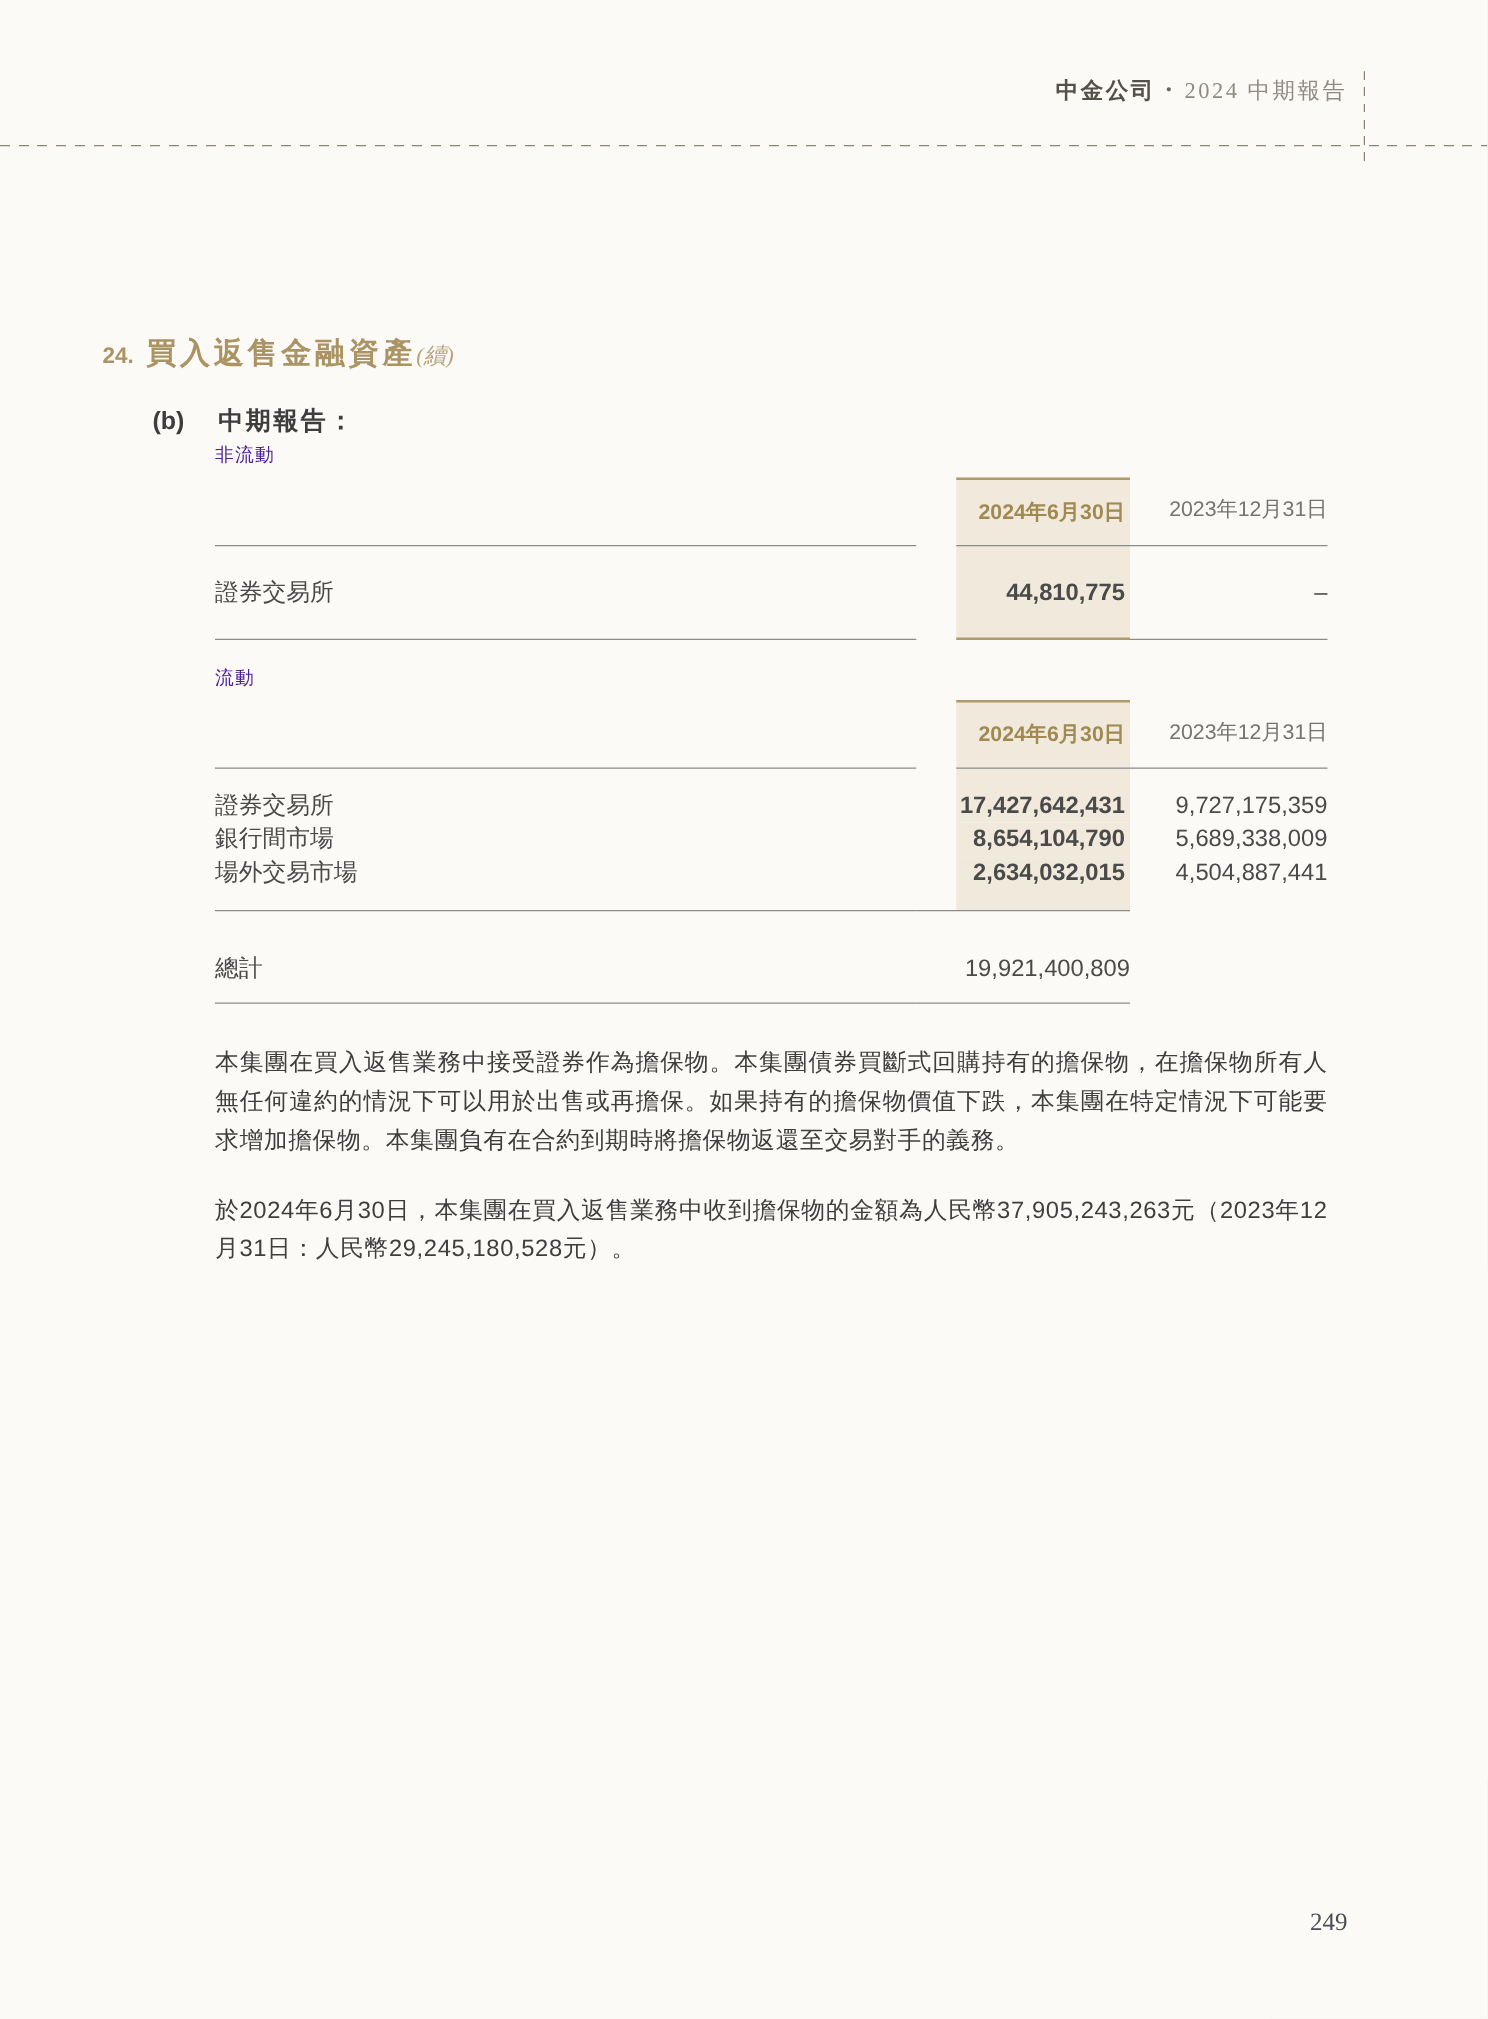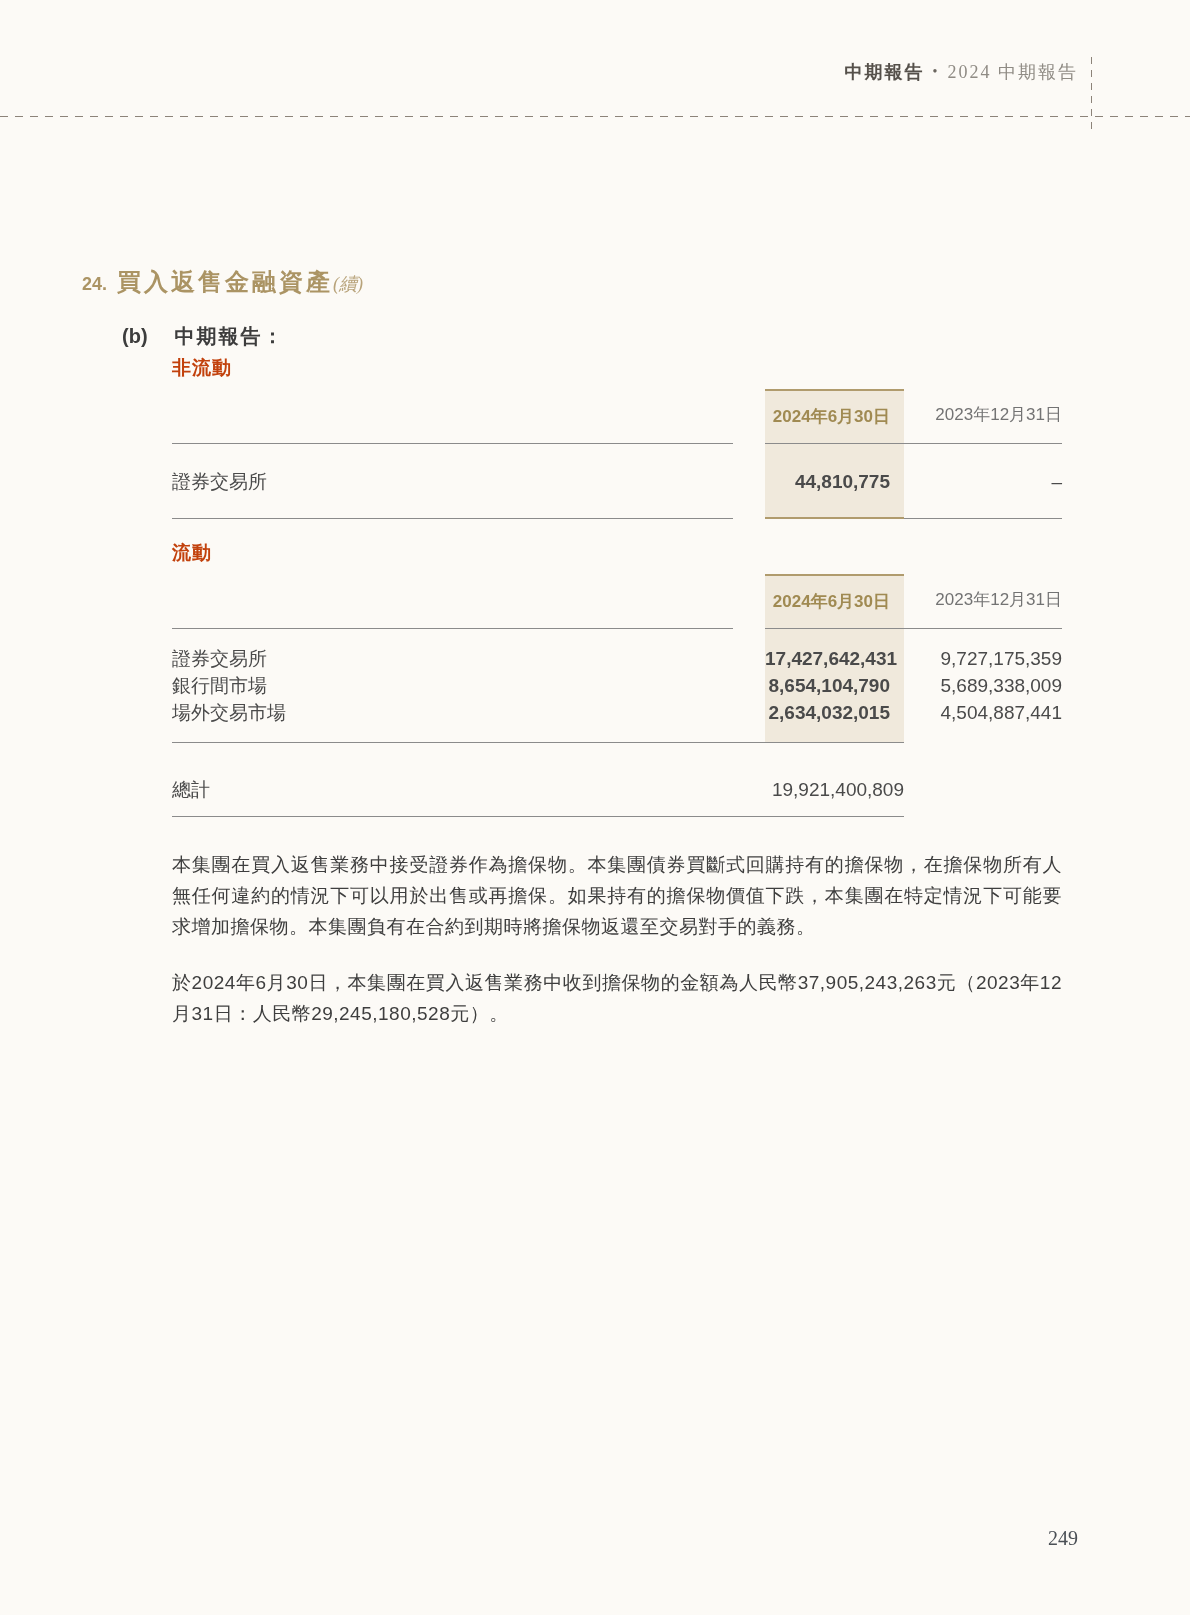--- a/index.html
+++ b/index.html
@@ -65,7 +65,7 @@
 
   <header class="page-header">
     <div class="header-text">
-      <span class="company">中期報告</span><span class="dot">•</span><span class="report">2024 中期報告</span>
+      <span class="company">中金公司</span><span class="dot">•</span><span class="report">2024 中期報告</span>
     </div>
     <div class="v-dash"></div>
     <div class="h-dash"></div>

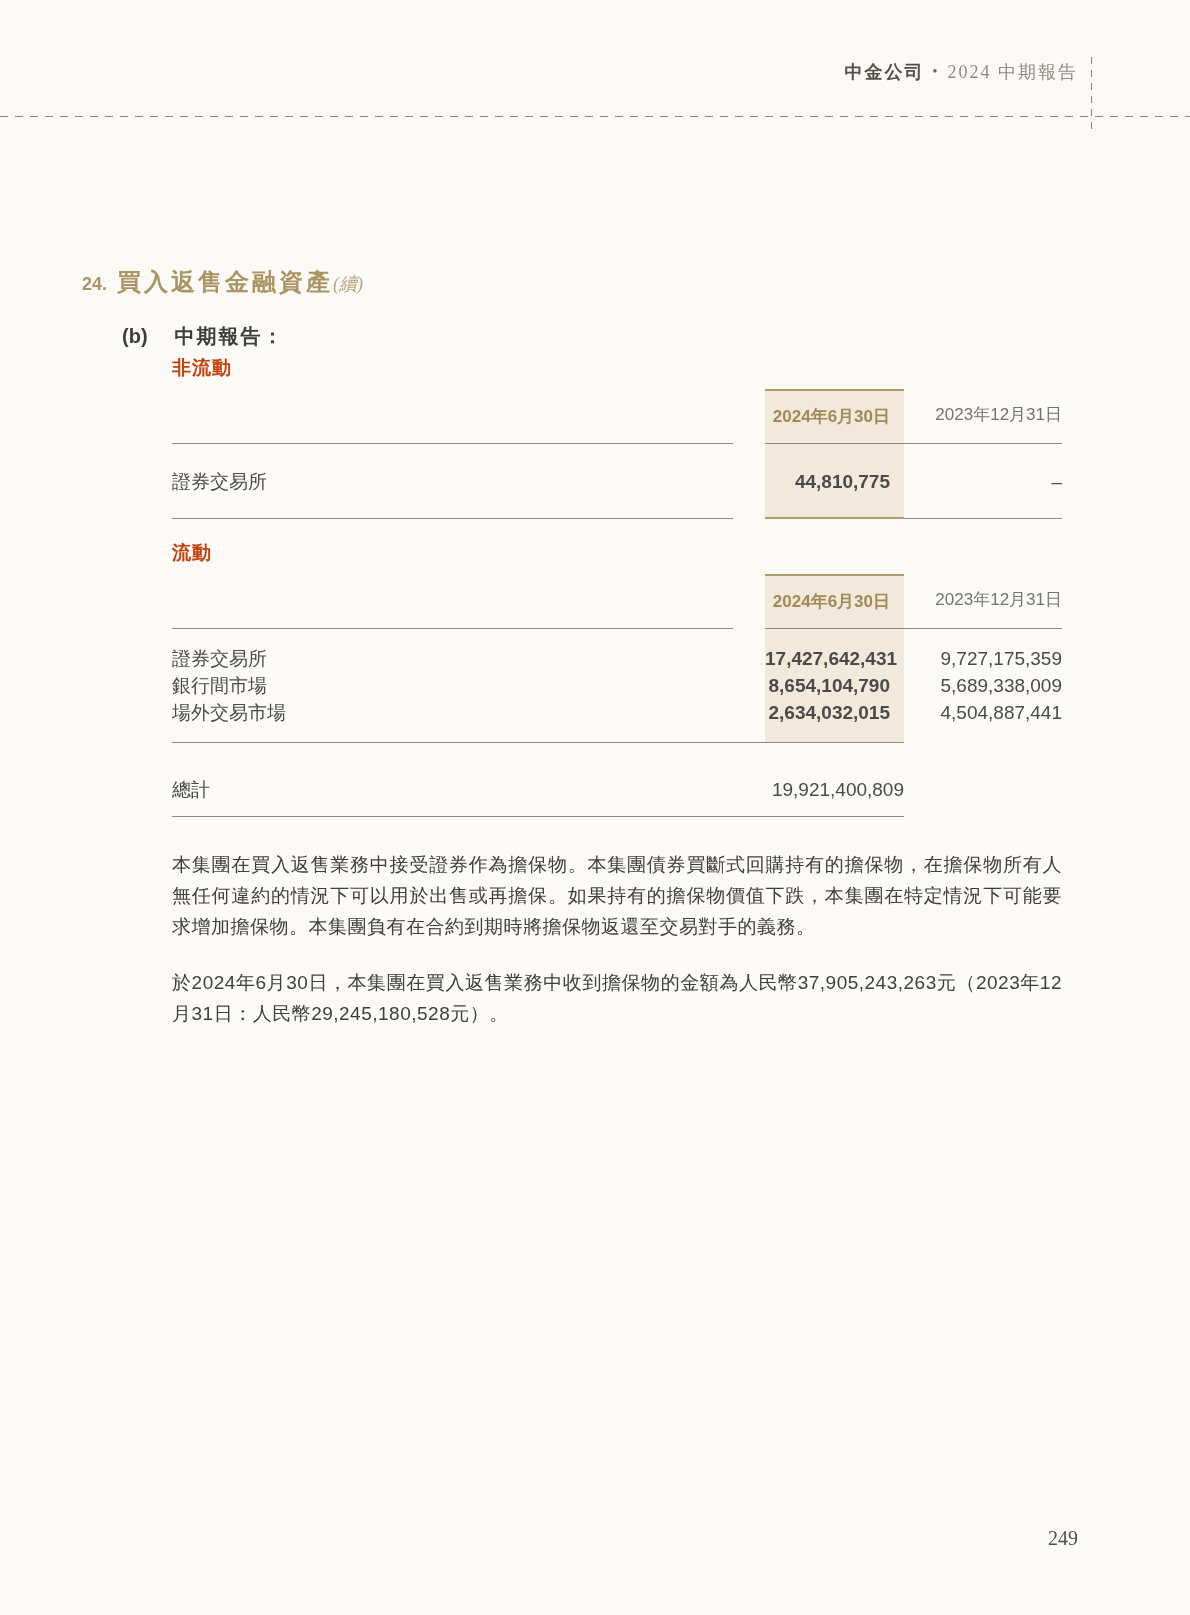--- a/index.html
+++ b/index.html
@@ -29,7 +29,7 @@
   
   .content{position:absolute;left:172px;top:355px;width:890px;}
 
-  .tbl-heading{margin:0 0 8px 0;font-size:19px;font-weight:bold;color:#c2410c;letter-spacing:1px;}
+  .tbl-heading{margin:0 0 8px 0;font-size:15px;font-weight:normal;color:#4c1d95;letter-spacing:1px;}
   .table-block.t0{margin-bottom:21px;}
   .table-block.t1{margin-bottom:0;}
 

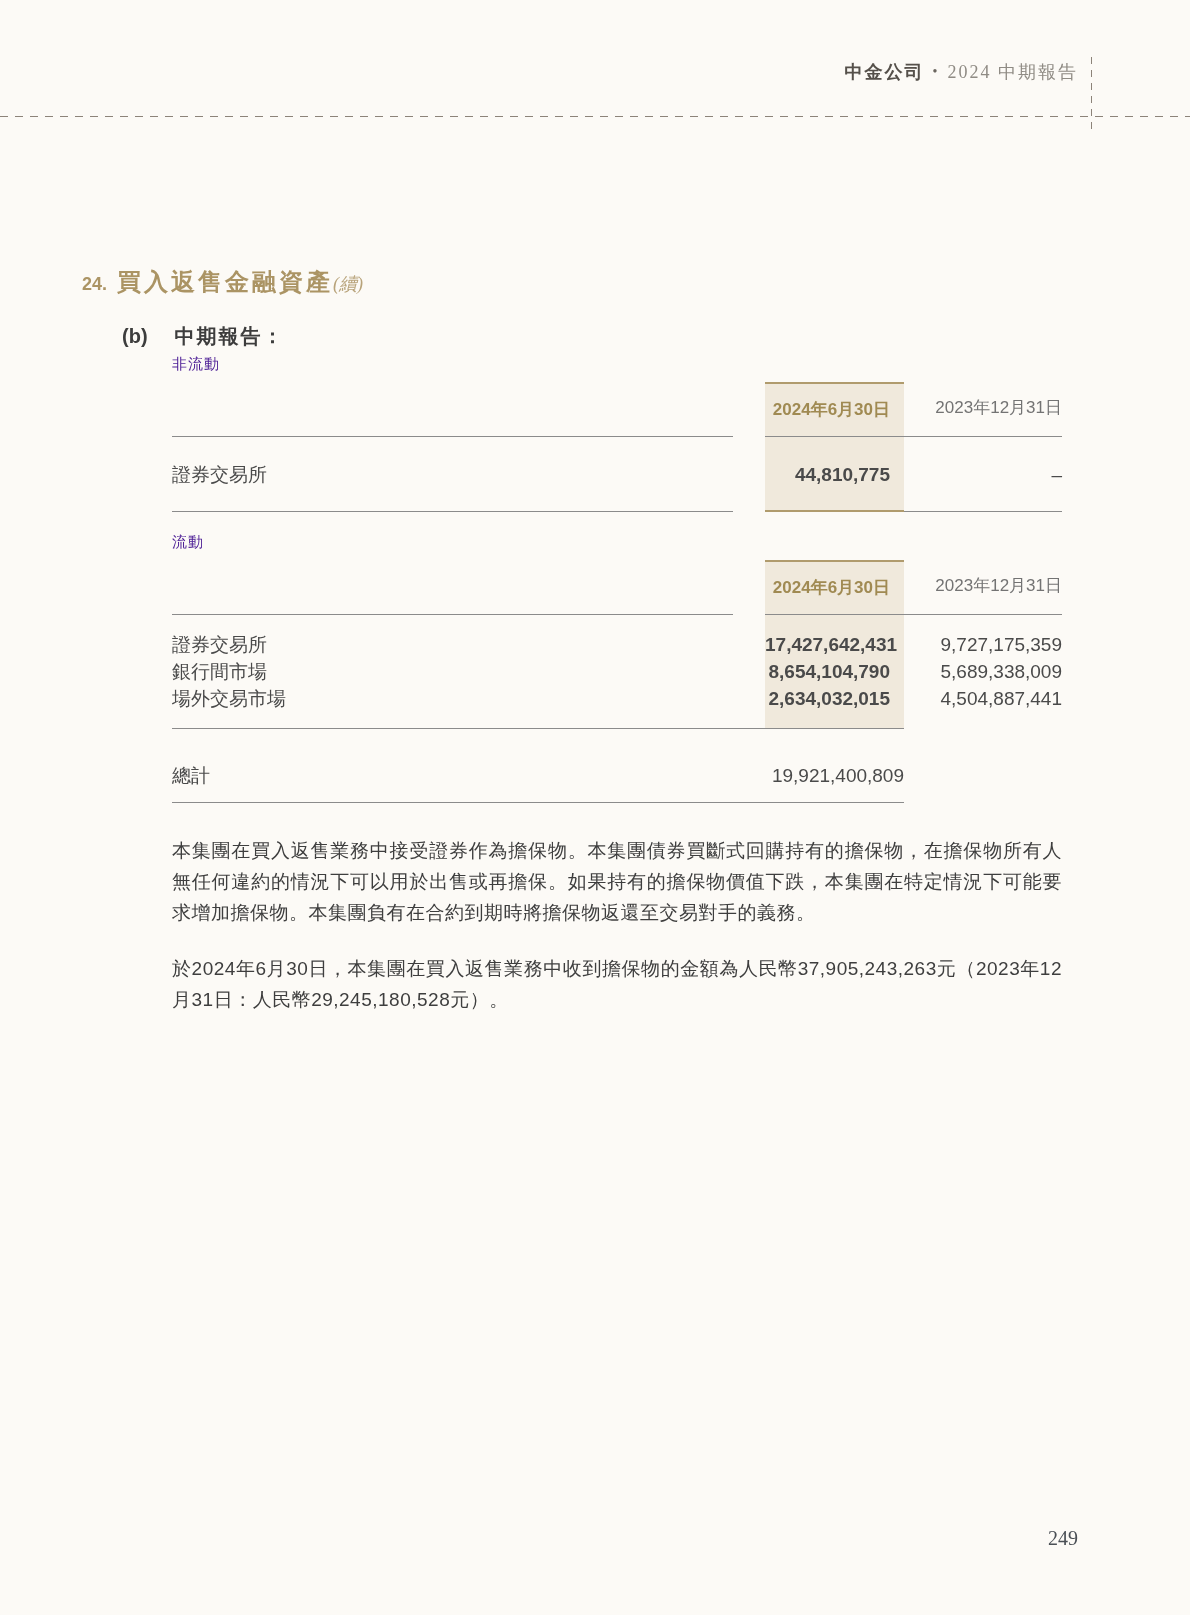--- a/index.html
+++ b/index.html
@@ -37,7 +37,7 @@
   .ft-row{display:grid;grid-template-columns:1fr 171px 158px;}
   .ft-row .c{font-size:19px;line-height:27px;color:#4a4a4a;}
   .ft-row .num{text-align:right;}
-  .ft-row .beige{background:#f0e9dc;padding-right:14px;margin-left:32px;}
+  .ft-row .beige{background:#f0e9dc;padding-right:4px;margin-left:32px;}
   .ft-header .c{padding-top:13px;padding-bottom:13px;font-size:17px;line-height:26px;}
   .ft-header .head2024{font-weight:bold;color:#a08a52;border-top:2px solid #b09b6d;}
   .ft-header .head2023{color:#737373;}

